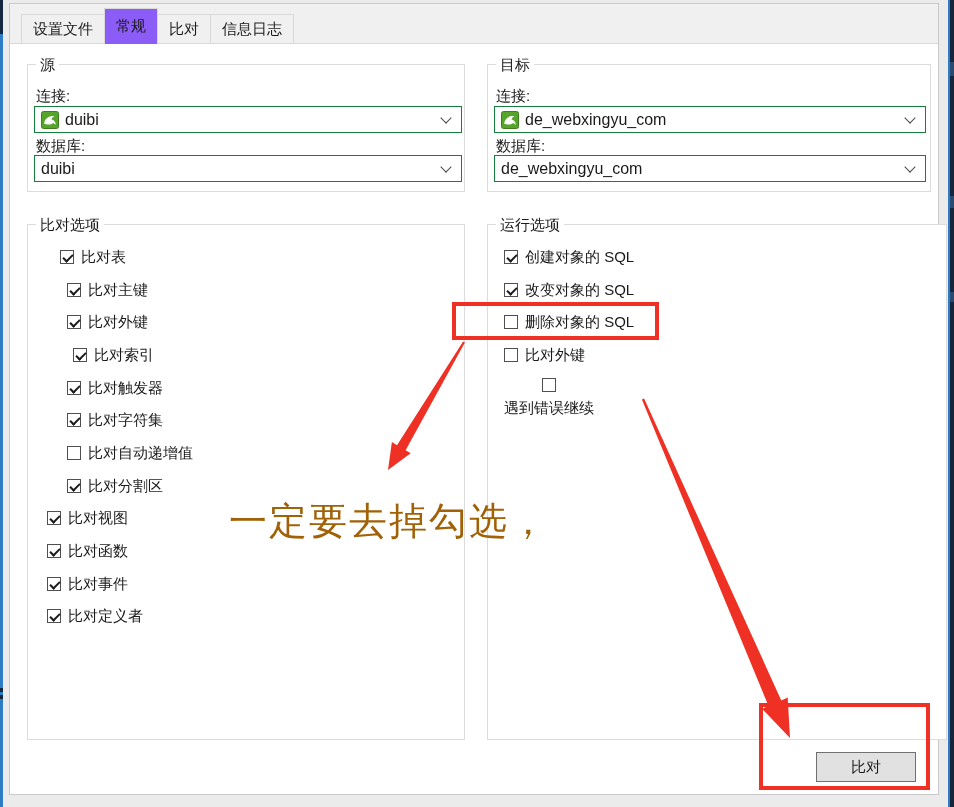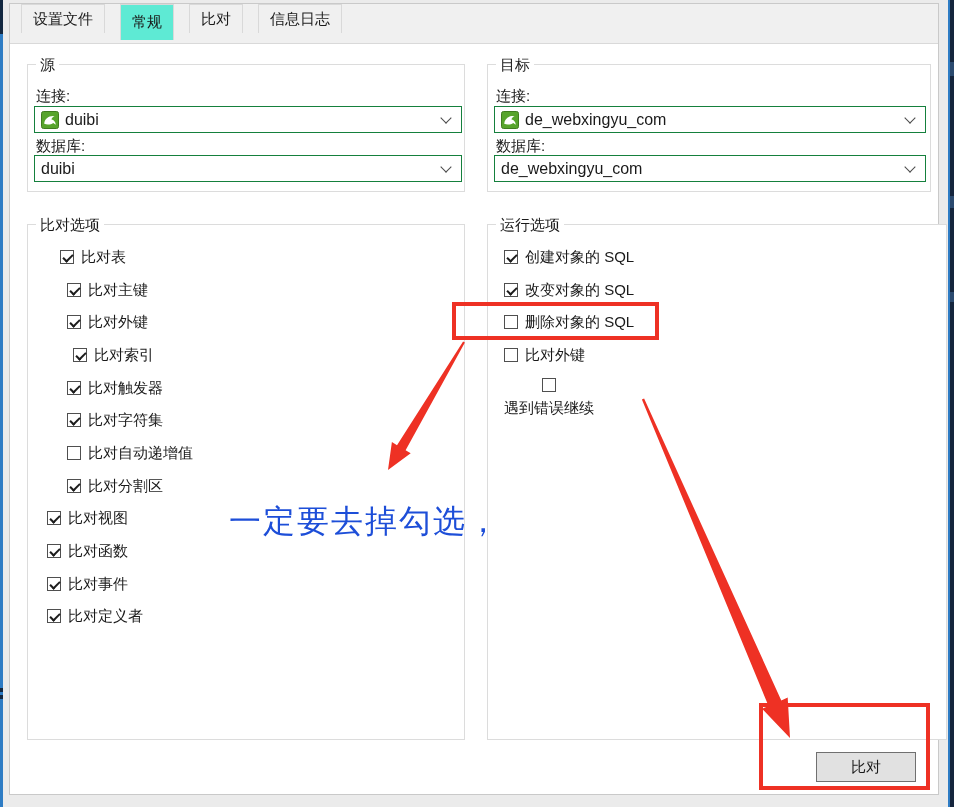--- a/index.html
+++ b/index.html
@@ -23,7 +23,7 @@
     position:absolute; left:9px; top:3px; width:930px; height:792px;
     background:#f0f0f0; border:1px solid #c9c9c9; z-index:2;
   }
-  .tabbar { position:relative; height:39px; display:flex; align-items:flex-start; padding-left:11px;gap:16px; }
+  .tabbar { position:relative; height:39px; display:flex; align-items:flex-end; padding-left:11px; }
   .tab {
     position:relative; height:29px; padding:5px 11px 0 11px;
     background:#f0f0f0; border:1px solid #d9d9d9; border-bottom:none;

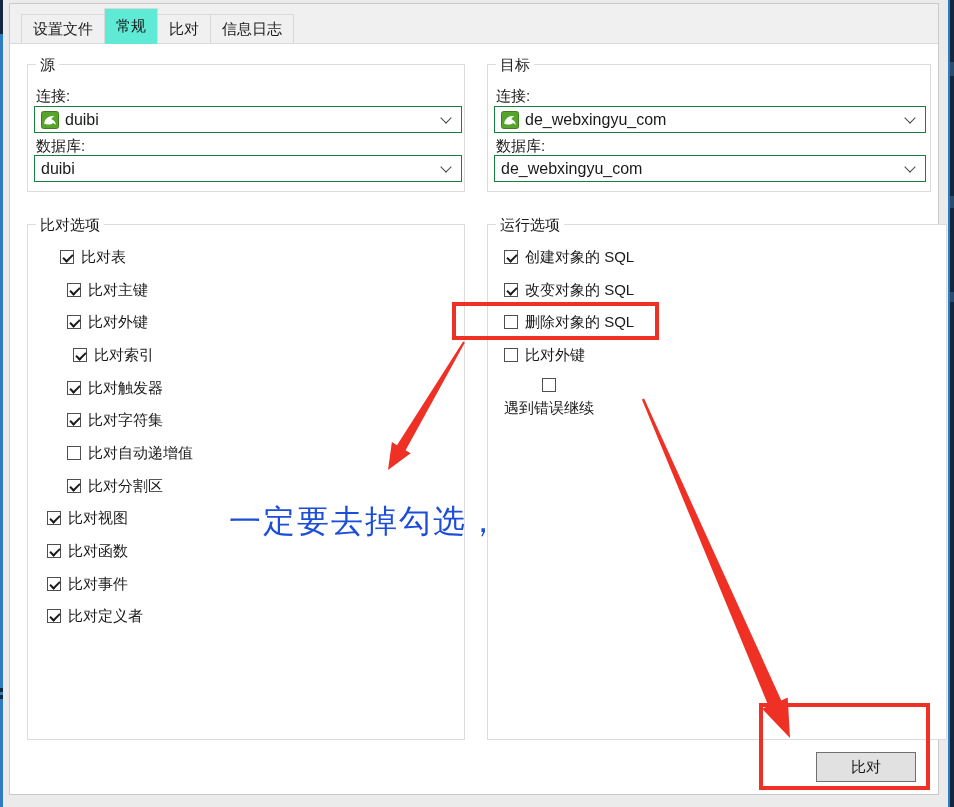--- a/index.html
+++ b/index.html
@@ -29,7 +29,7 @@
     background:#f0f0f0; border:1px solid #d9d9d9; border-bottom:none;
     font-size:15px; margin-right:-1px; z-index:1; cursor:default; white-space:nowrap;
   }
-  .tab.active { height:36px; padding-top:8px; background:#5eead4; z-index:3; margin-bottom:-1px; }
+  .tab.active { height:36px; padding-top:8px; background:#8b5cf6; z-index:3; margin-bottom:-1px; }
   .content {
     position:absolute; left:0; right:0; top:39px; bottom:0;
     background:#fff; border-top:1px solid #d9d9d9;

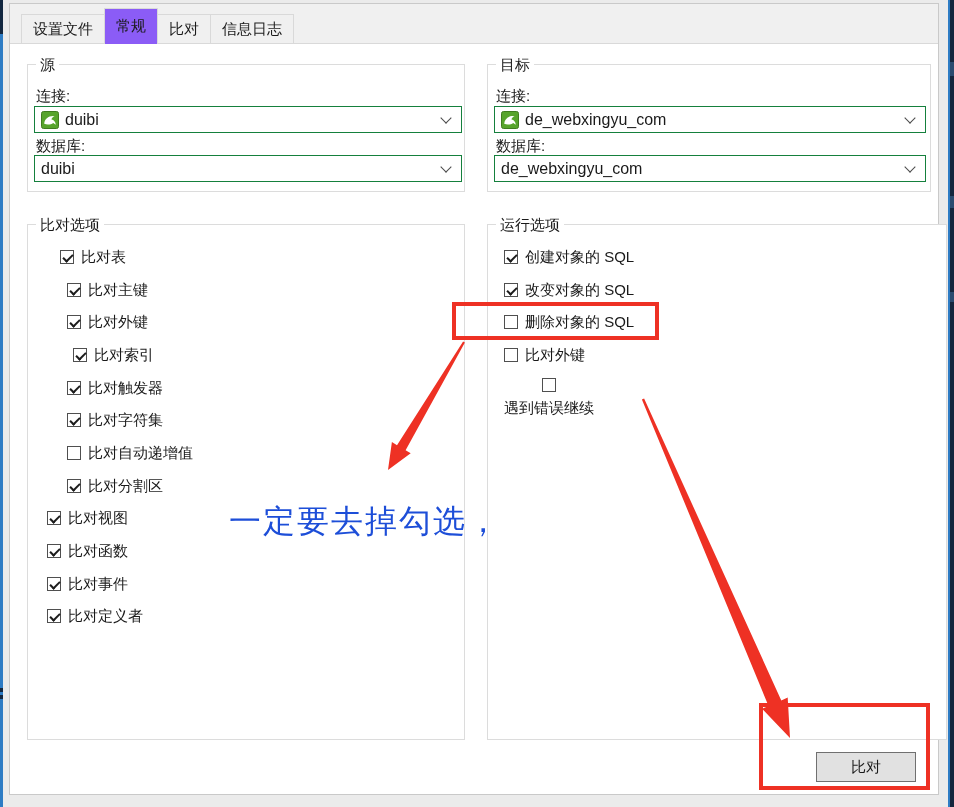--- a/index.html
+++ b/index.html
@@ -76,7 +76,7 @@
   .anno-note {
     position:absolute; left:229px; top:499px; z-index:60;
     font-family:"Liberation Serif","DejaVu Serif",serif;
-    font-size:32px; line-height:44px; letter-spacing:2px; color:#1d4ed8; white-space:nowrap;
+    font-size:38px; line-height:44px; letter-spacing:2px; color:#a16207; white-space:nowrap;
   }
   .arrow-layer { position:absolute; left:0; top:0; width:954px; height:807px; z-index:50; pointer-events:none; }
 </style>

